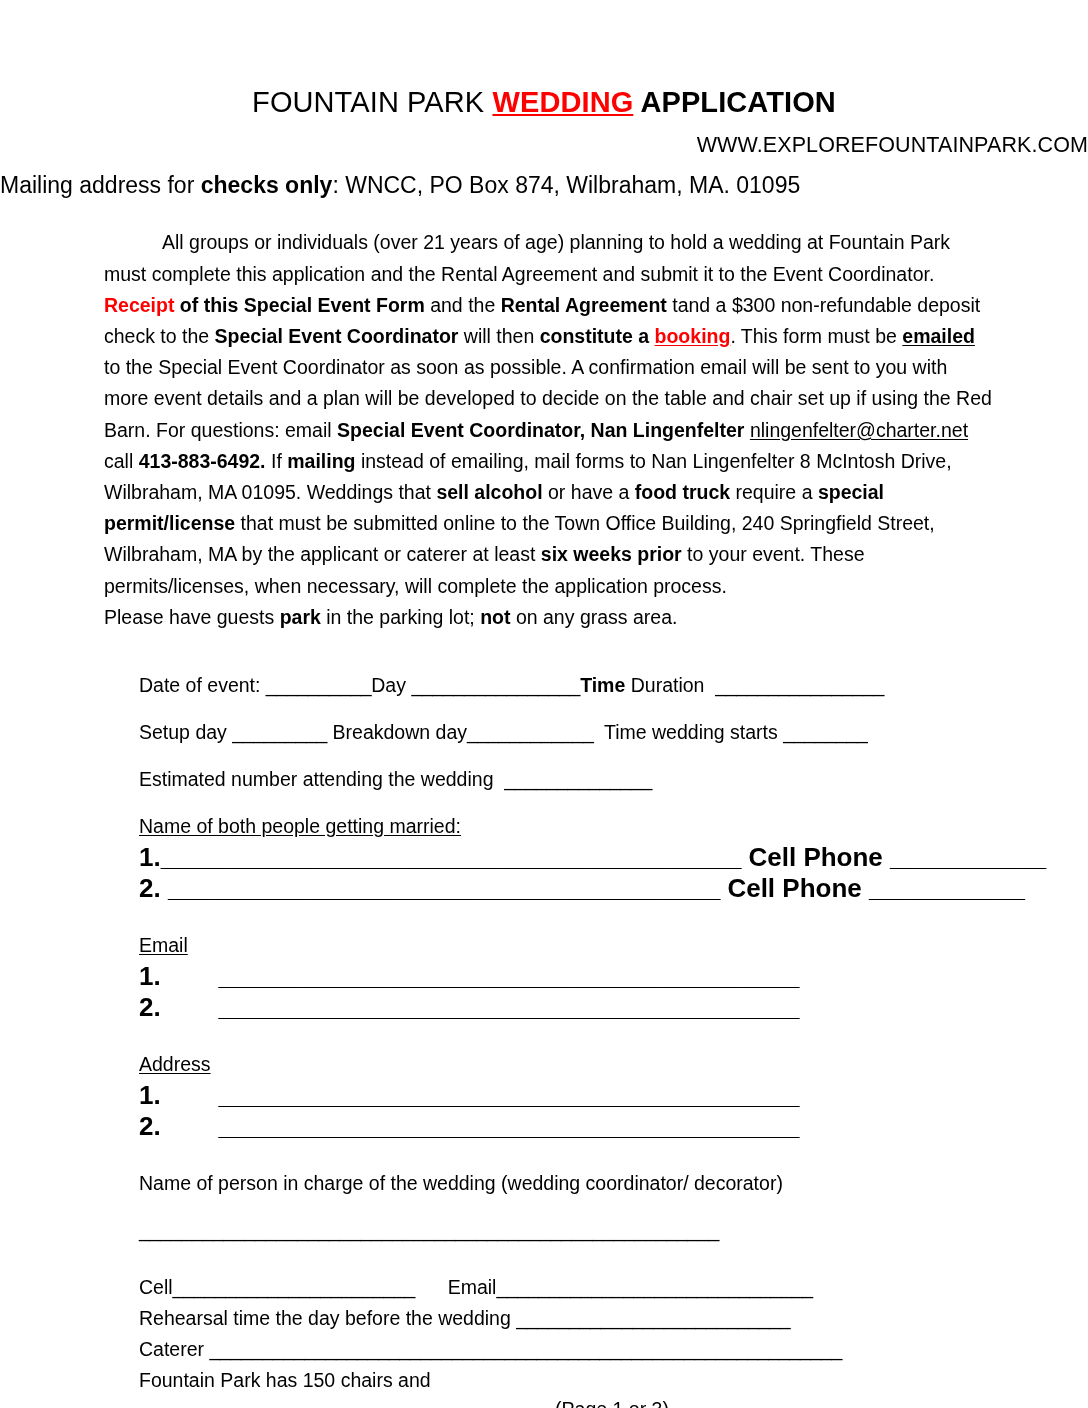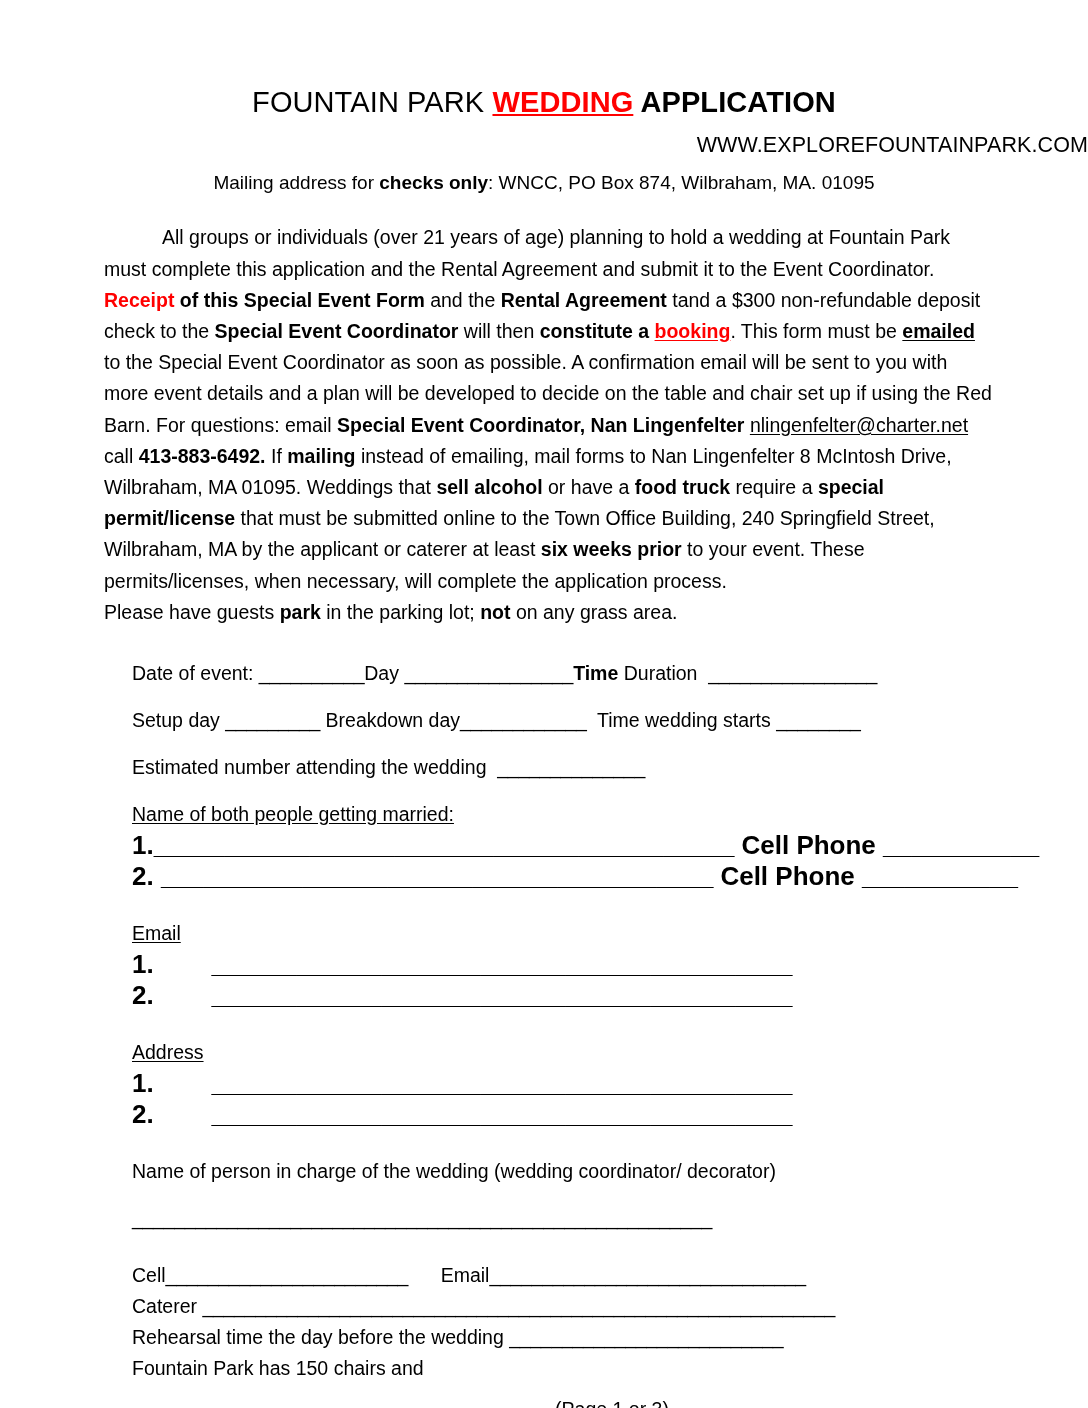--- a/index.html
+++ b/index.html
@@ -48,8 +48,8 @@
   }
 
   .doc-mailing {
-    text-align: center;
-    font-size: 19px;
+    text-align: left;
+    font-size: 23px;
     margin: 14px 0 0 0;
   }
   .doc-mailing b { font-weight: 700; }

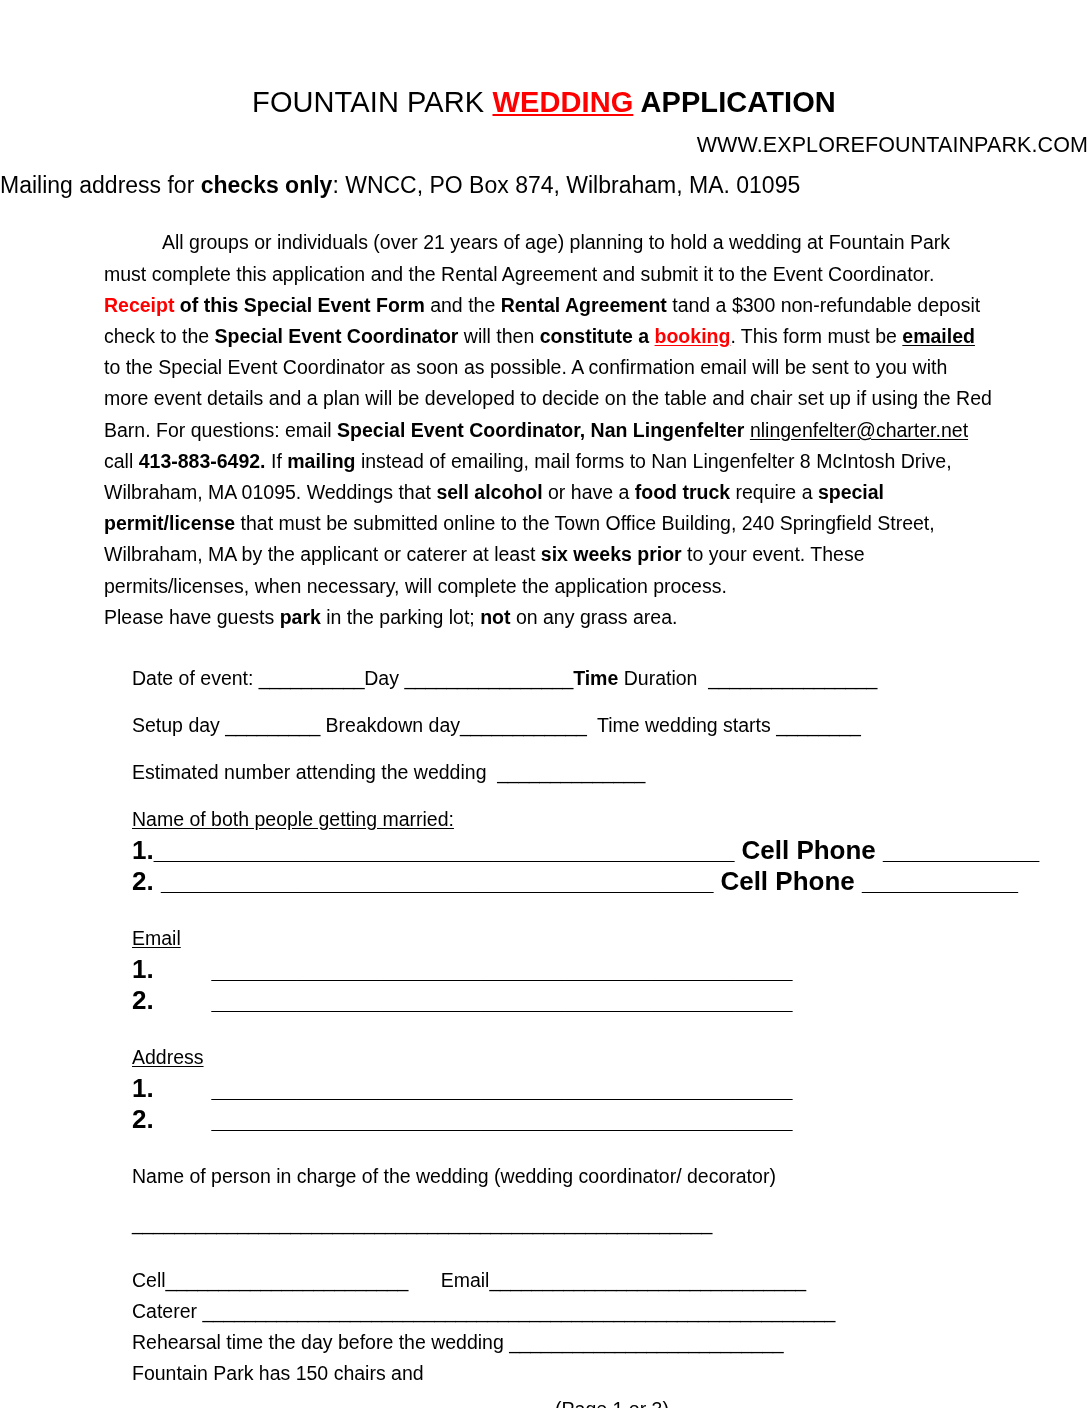--- a/index.html
+++ b/index.html
@@ -83,7 +83,7 @@
 
   
   .form-area {
-    margin: 4px;
+    margin: 11px;
     padding: 0 80px 0 128px;
     font-size: 19.5px;
   }

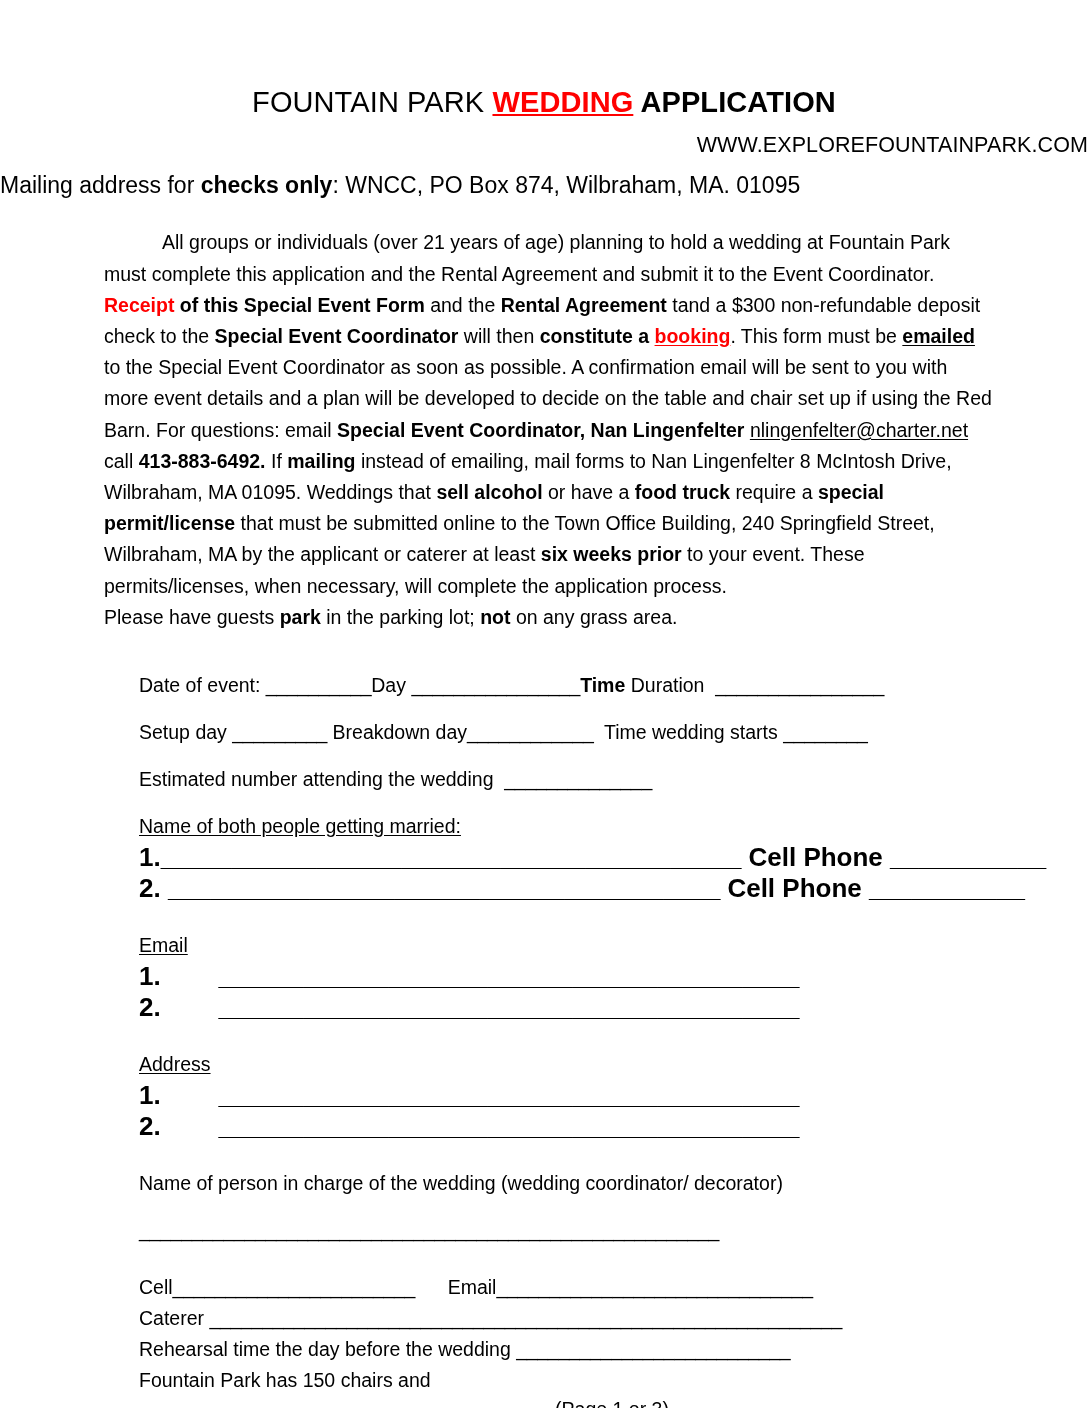--- a/index.html
+++ b/index.html
@@ -188,10 +188,10 @@
 
     <div class="frow"><span>Cell</span><span class="blank">_______________________</span><span>      </span><span>Email</span><span class="blank">______________________________</span></div>
 
+    <div class="frow"><span>Rehearsal time the day before the wedding </span><span class="blank">__________________________</span></div>
+
     <div class="frow"><span>Caterer </span><span class="blank">____________________________________________________________</span></div>
 
-    <div class="frow"><span>Rehearsal time the day before the wedding </span><span class="blank">__________________________</span></div>
-
     <div class="frow">Fountain Park has 150 chairs and</div>
 
   </div>

